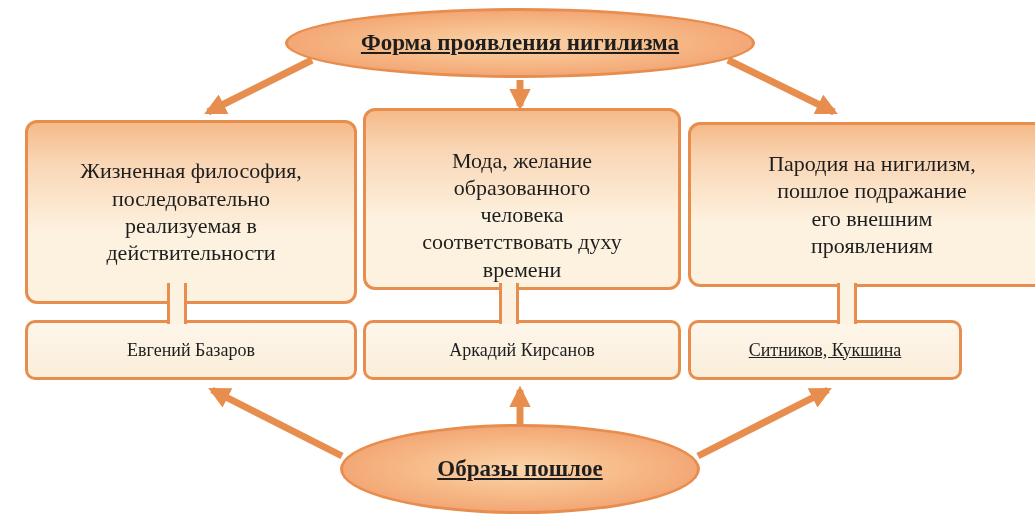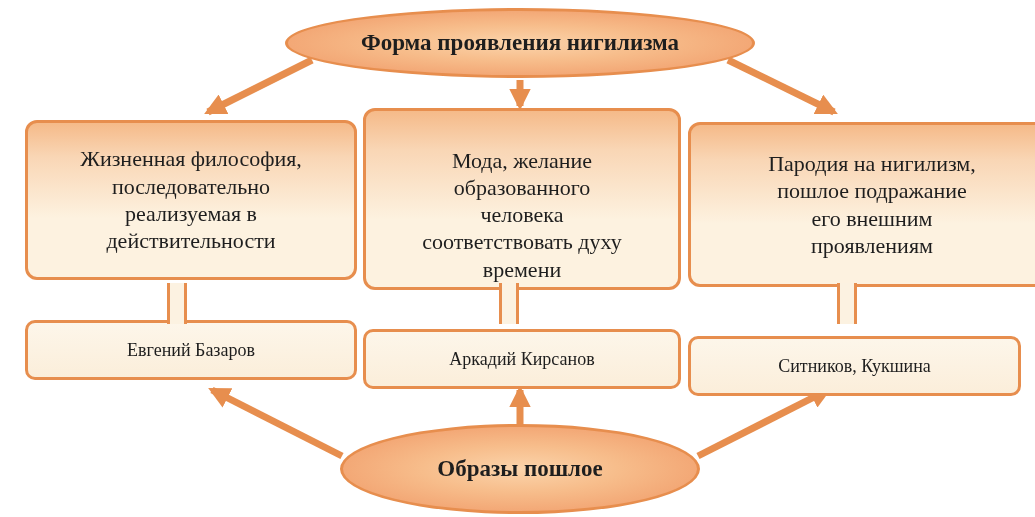--- a/index.html
+++ b/index.html
@@ -42,6 +42,7 @@
     text-align: center;
     font-weight: bold;
     font-size: 23px;
+    text-decoration: underline;
   }
 
   .desc-box {

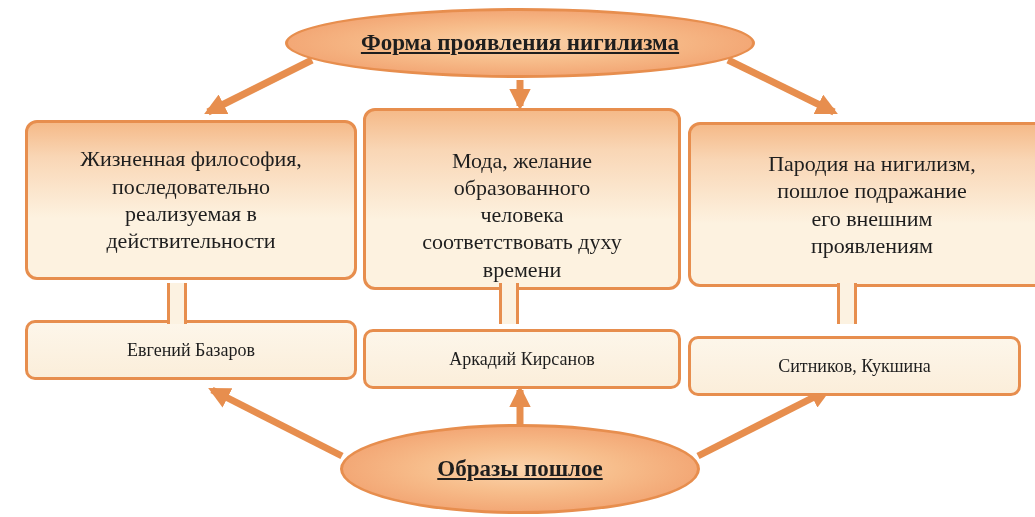--- a/index.html
+++ b/index.html
@@ -103,7 +103,7 @@
     <span>Форма проявления нигилизма</span>
   </div>
 
-  <div class="desc-box" style="left:25px; top:120px; width:332px; height:160px;">
+  <div class="desc-box" style="left:25px; top:120px; width:332px; height:184px;">
     <span>Жизненная философия,
 последовательно
 реализуемая в

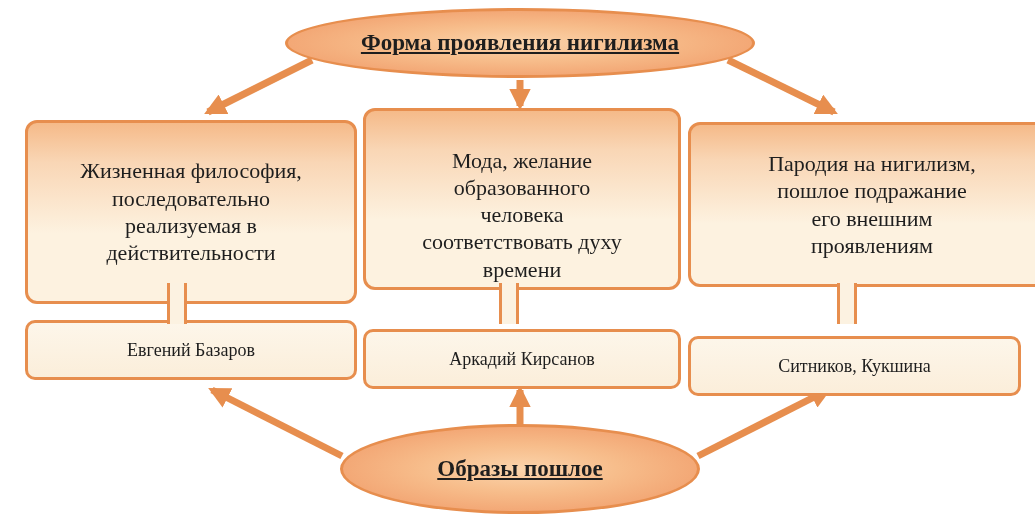--- a/index.html
+++ b/index.html
@@ -129,7 +129,7 @@
     <span>Евгений Базаров</span>
   </div>
 
-  <div class="name-box" style="left:363px; top:329px; width:318px; height:60px;">
+  <div class="name-box" style="left:363px; top:320px; width:318px; height:60px;">
     <span>Аркадий Кирсанов</span>
   </div>
 

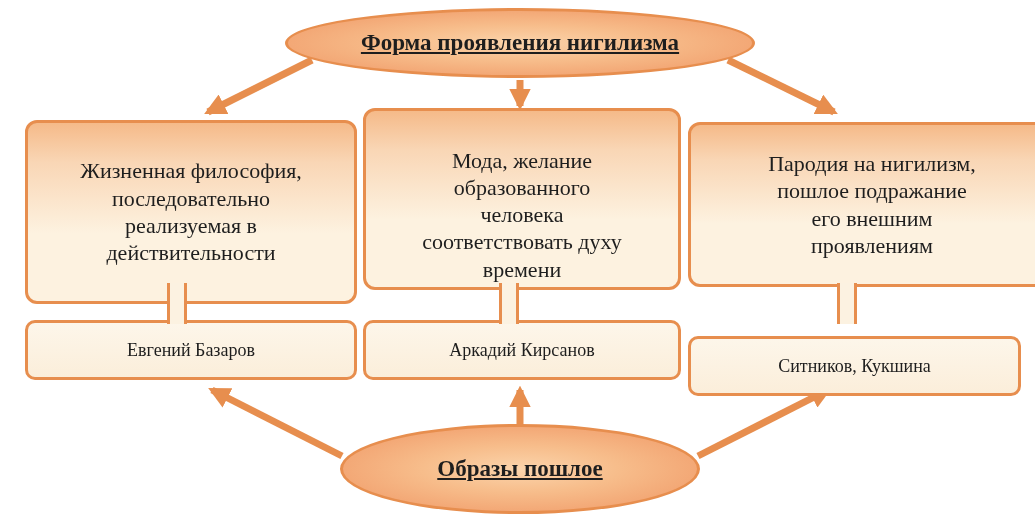--- a/index.html
+++ b/index.html
@@ -133,7 +133,7 @@
     <span>Аркадий Кирсанов</span>
   </div>
 
-  <div class="name-box" style="left:688px; top:336px; width:333px; height:60px;">
+  <div class="name-box" style="left:688px; top:320px; width:274px; height:60px;text-decoration:underline;">
     <span>Ситников, Кукшина</span>
   </div>
 

